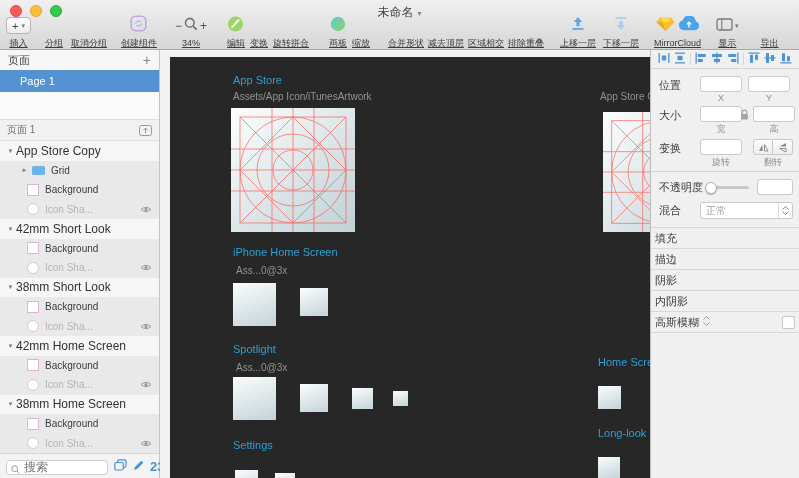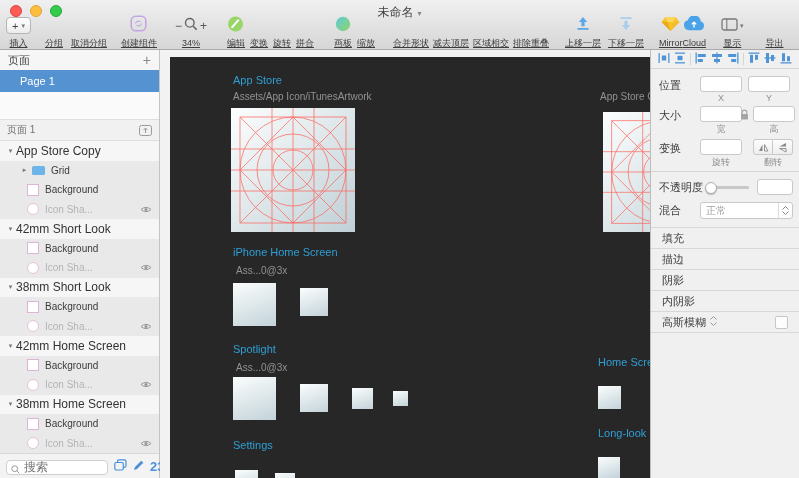--- a/index.html
+++ b/index.html
@@ -174,7 +174,7 @@
         <div class="ticon"></div>
           <span class="tlabel">旋转</span>
       </div>
-      <div class="tool" style="margin-left:5px">
+      <div class="tool" style="">
         <div class="ticon"></div>
           <span class="tlabel">拼合</span>
       </div>

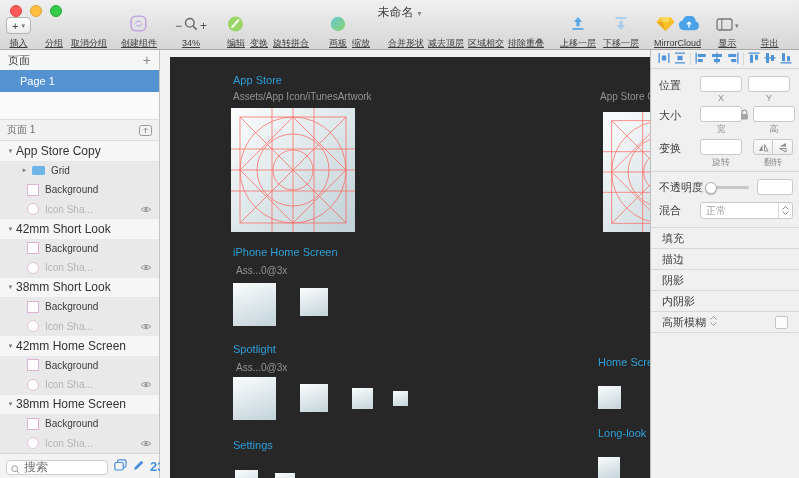--- a/index.html
+++ b/index.html
@@ -100,7 +100,7 @@
     display:flex;align-items:center;padding-left:5px;font-size:10px;color:#9a9a9a;}
   .dd-stepper{margin-left:auto;width:13px;height:100%;border-left:1px solid #ddd;
     display:flex;flex-direction:column;align-items:center;justify-content:center;gap:1px;}
-  .sect{border-top:1px solid #d8d8d8;height:20px;display:flex;align-items:center;padding:0 11px;gap:4px;}
+  .sect{border-top:1px solid #d8d8d8;height:20px;display:flex;align-items:center;padding:0 4px;gap:4px;}
   .sections{border-bottom:1px solid #d8d8d8;}
   .cbx{margin-left:auto;width:11px;height:11px;background:#fdfdfd;border:1px solid #c6c6c6;border-radius:2px;}
 </style>

